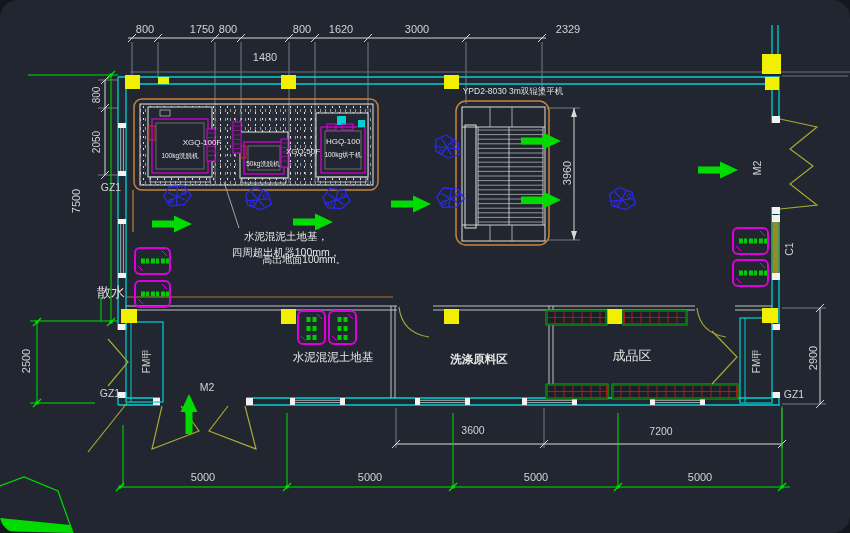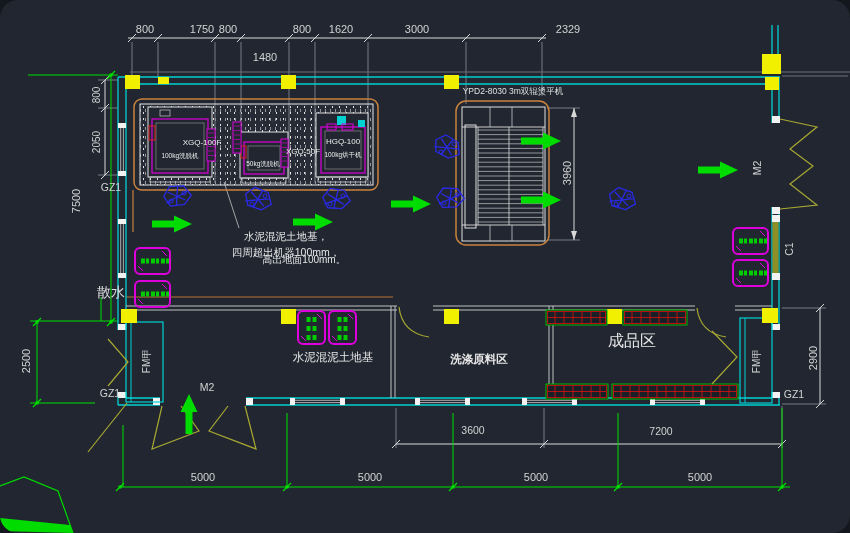--- a/index.html
+++ b/index.html
@@ -416,7 +416,7 @@
       <div class="lbl" style="left: 700px; top: 477px; font-size: 11px; color: rgb(210, 210, 210); transform: translate(-50%, -50%) rotate(0deg);">5000</div>
       <div class="lbl" style="left: 333px; top: 358px; font-size: 11.5px; color: rgb(230, 230, 230); transform: translate(-50%, -50%) rotate(0deg);">水泥混泥土地基</div>
       <div class="lbl" style="left: 479px; top: 360px; font-size: 11.5px; color: rgb(230, 230, 230); transform: translate(-50%, -50%) rotate(0deg); font-weight: bold;">洗涤原料区</div>
-      <div class="lbl" style="left: 632px; top: 341px; font-size: 16px; color: rgb(230, 230, 230); transform: translate(-50%, -50%) rotate(0deg); text-align: right;">成品区</div>
+      <div class="lbl" style="left: 632px; top: 355px; font-size: 13px; color: rgb(230, 230, 230); transform: translate(-50%, -50%) rotate(0deg); text-align: right;">成品区</div>
       <div class="lbl" style="left: 180px; top: 143px; font-size: 8px; color: rgb(236, 236, 236); transform: translate(-50%, -50%) rotate(0deg); margin-left: 22px;">XGQ-100F</div>
       <div class="lbl" style="left: 180px; top: 156px; font-size: 6.5px; color: rgb(236, 236, 236); transform: translate(-50%, -50%) rotate(0deg);">100kg洗脱机</div>
       <div class="lbl" style="left: 263px; top: 152px; font-size: 8px; color: rgb(236, 236, 236); transform: translate(-50%, -50%) rotate(0deg); margin-left: 40px;">XGQ-50F</div>

